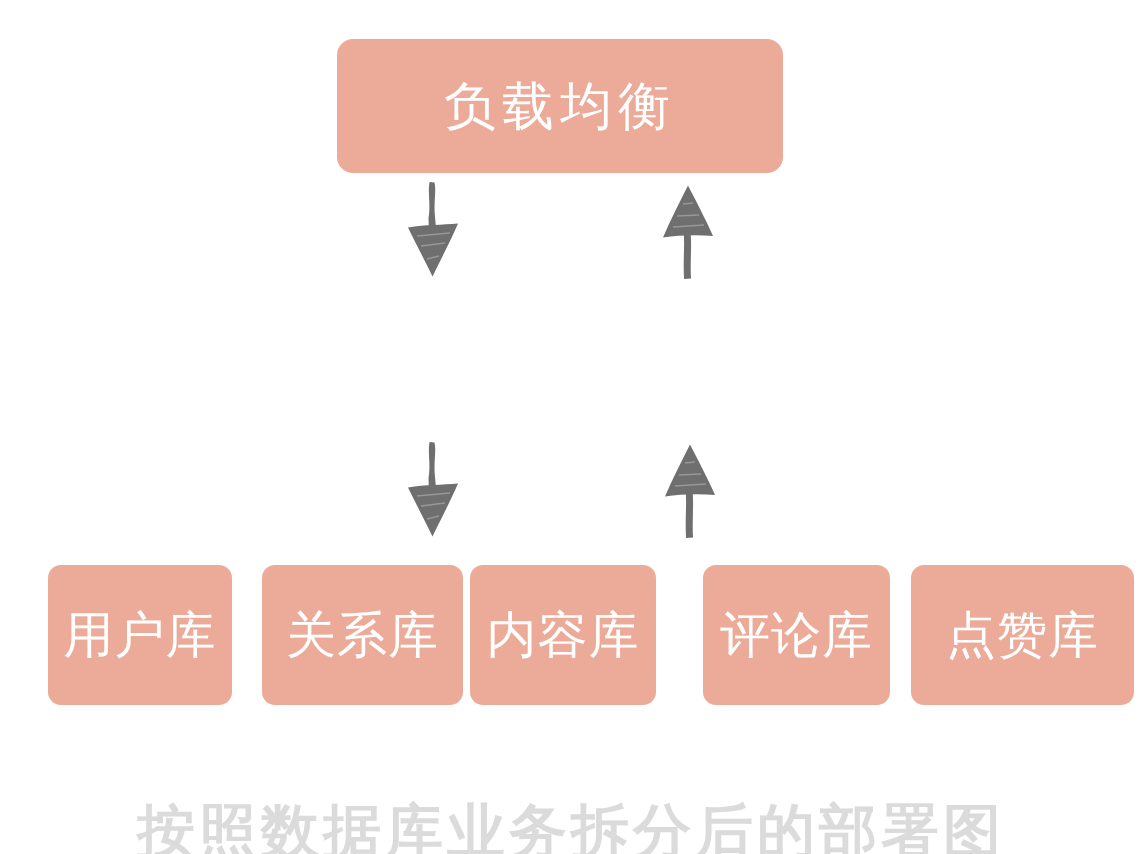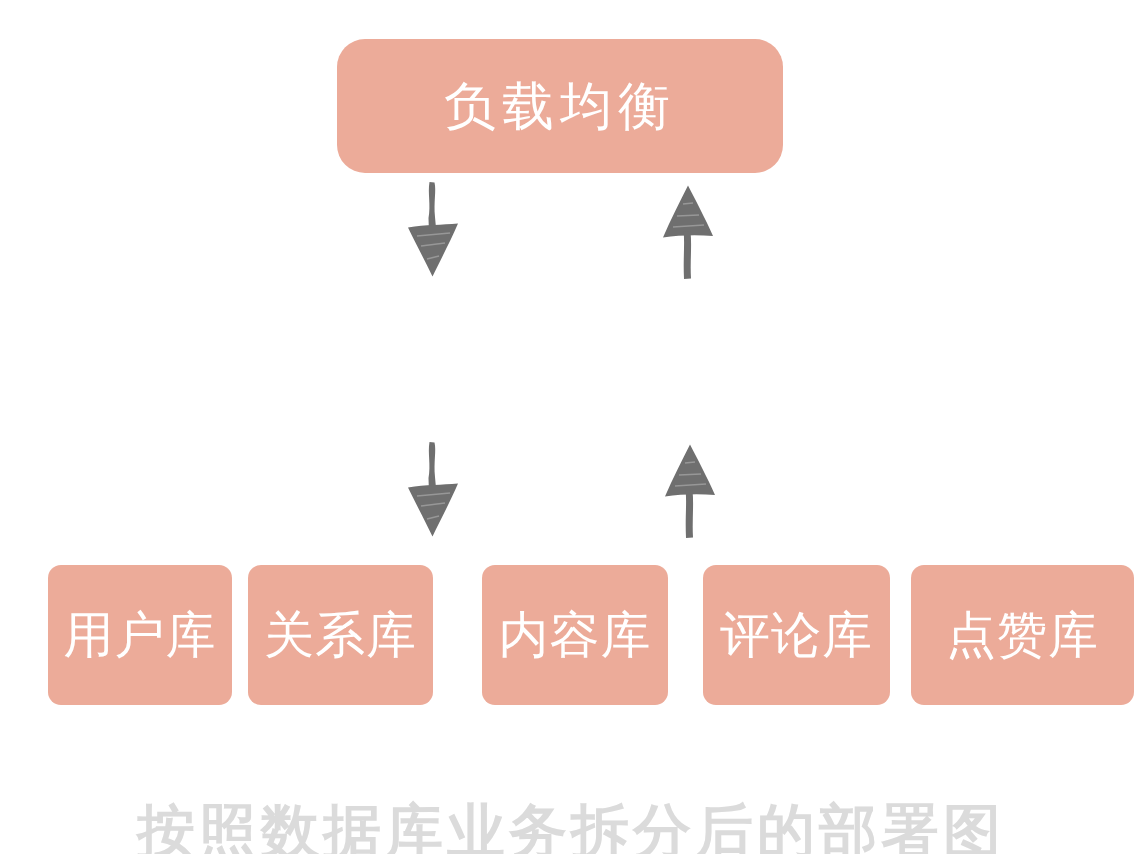--- a/index.html
+++ b/index.html
@@ -18,7 +18,7 @@
   .node {
     position: absolute;
     background: #ECAB99;
-    border-radius: 28px;
+    border-radius: 16px;
     display: flex;
     align-items: center;
     justify-content: center;

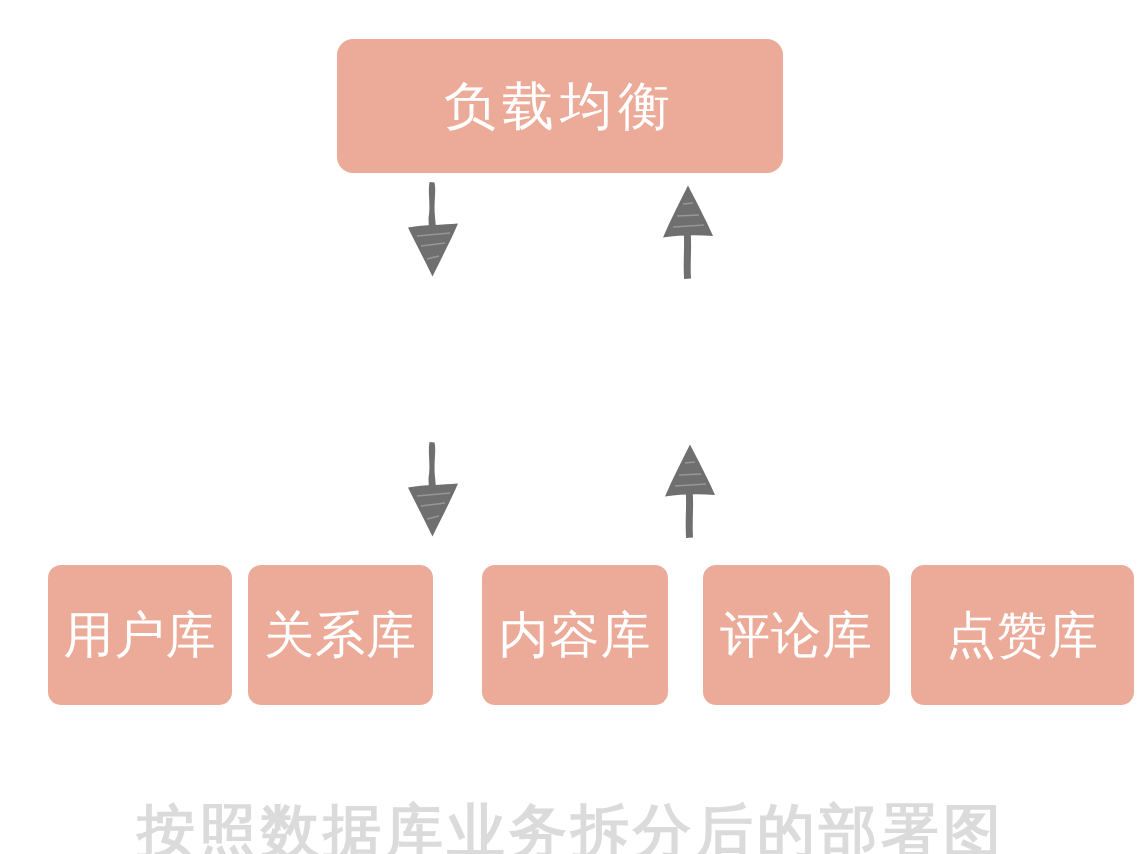--- a/index.html
+++ b/index.html
@@ -41,7 +41,7 @@
     border-radius: 13px;
   }
   .db1 { left: 48px;  width: 184px; }
-  .db2 { left: 248px; width: 185px; }
+  .db2 { left: 262px; width: 201px; }
   .db3 { left: 470px; width: 186px; margin-left: 12px; }
   .db4 { left: 703px; width: 187px; }
   .db5 { left: 911px; width: 223px; }

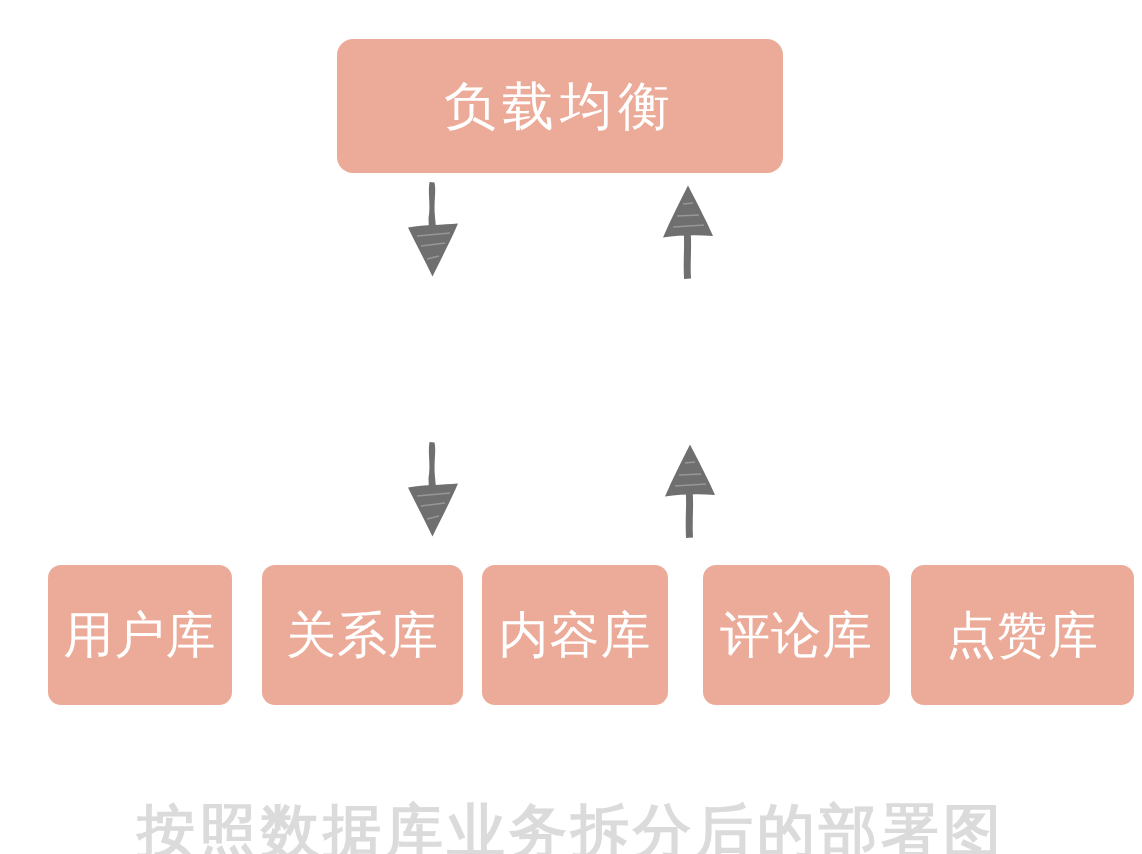--- a/index.html
+++ b/index.html
@@ -42,7 +42,7 @@
   }
   .db1 { left: 48px;  width: 184px; }
   .db2 { left: 262px; width: 201px; }
-  .db3 { left: 470px; width: 186px; margin-left: 12px; }
+  .db3 { left: 470px; width: 186px; }
   .db4 { left: 703px; width: 187px; }
   .db5 { left: 911px; width: 223px; }
   .arrow {

